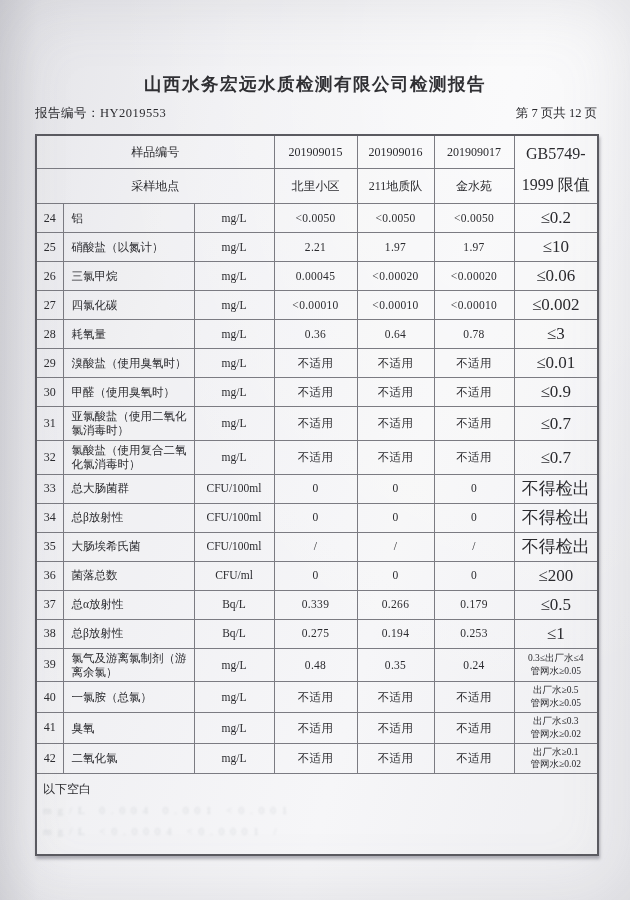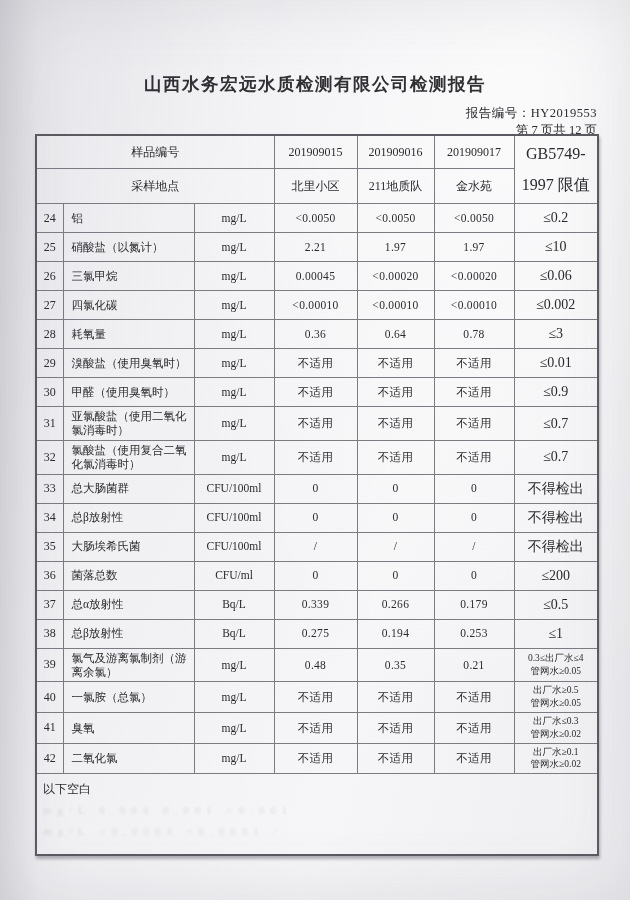--- a/index.html
+++ b/index.html
@@ -28,7 +28,6 @@
     position:absolute;top:105px;left:35px;width:562px;
     display:flex;justify-content:space-between;align-items:flex-end;
     font-size:12.5px;
-    flex-direction:column;
   }
   .meta .left span{letter-spacing:0.5px;}
   table.report{

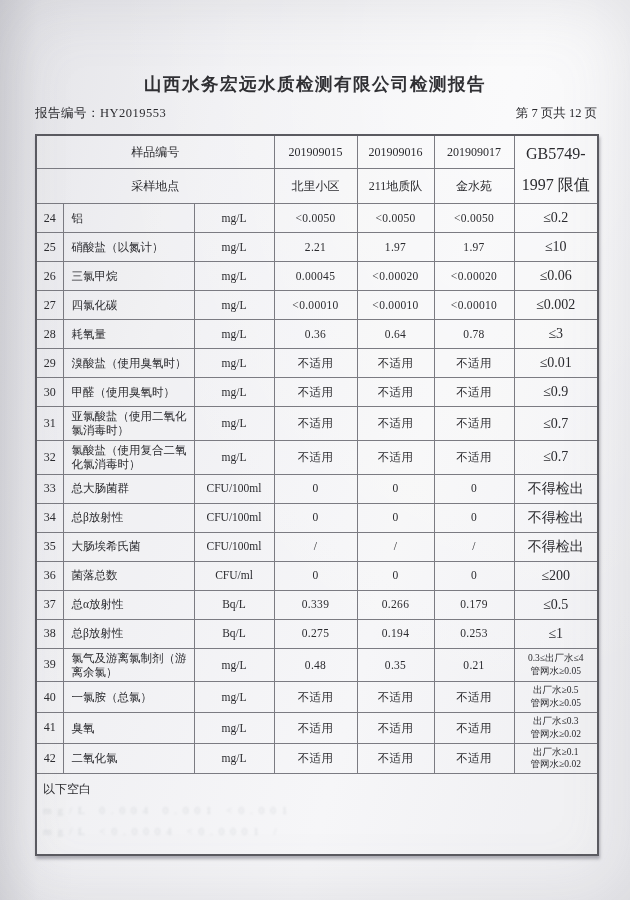--- a/index.html
+++ b/index.html
@@ -95,7 +95,7 @@
         <td>201909017</td>
         <td rowspan="2" class="c-limit-head">
           <span class="l1">GB5749-</span>
-          <span class="l2">1997 限值</span>
+          <span class="l2">1999 限值</span>
         </td>
       </tr>
       <tr class="hrow2">

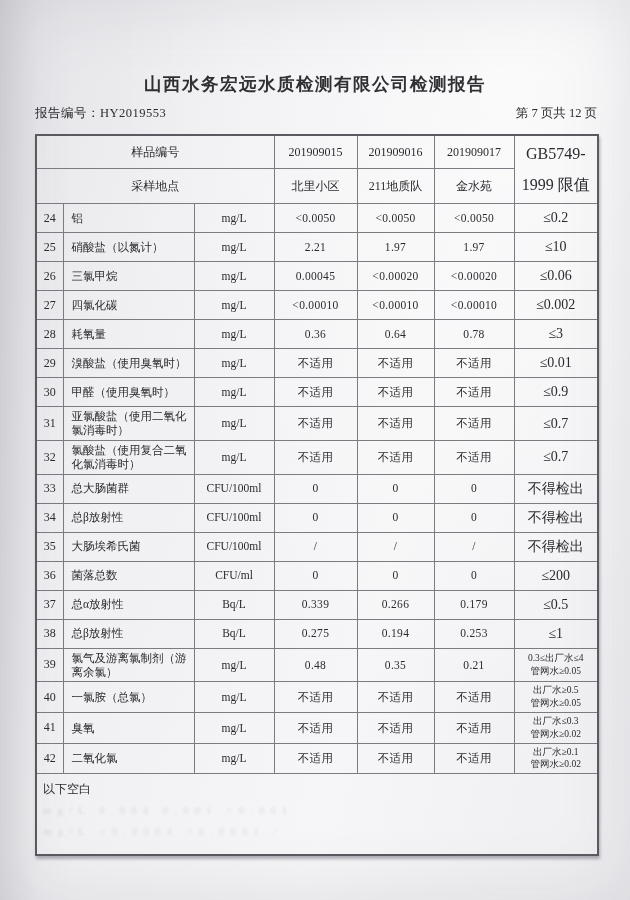--- a/index.html
+++ b/index.html
@@ -49,7 +49,7 @@
   td.c-item{text-align:left;padding-left:8px;font-size:11.5px;}
   td.c-unit{font-size:11.5px;}
   td.c-val{font-size:11.5px;letter-spacing:0.3px;}
-  td.c-limit{font-size:14px;}
+  td.c-limit{font-size:17px;}
   td.c-limit .l1,.l2{display:block;}
   td.c-limit .l2:empty{display:none;}
   td.c-limit.two-line{font-size:9.5px;line-height:1.35;letter-spacing:0;}

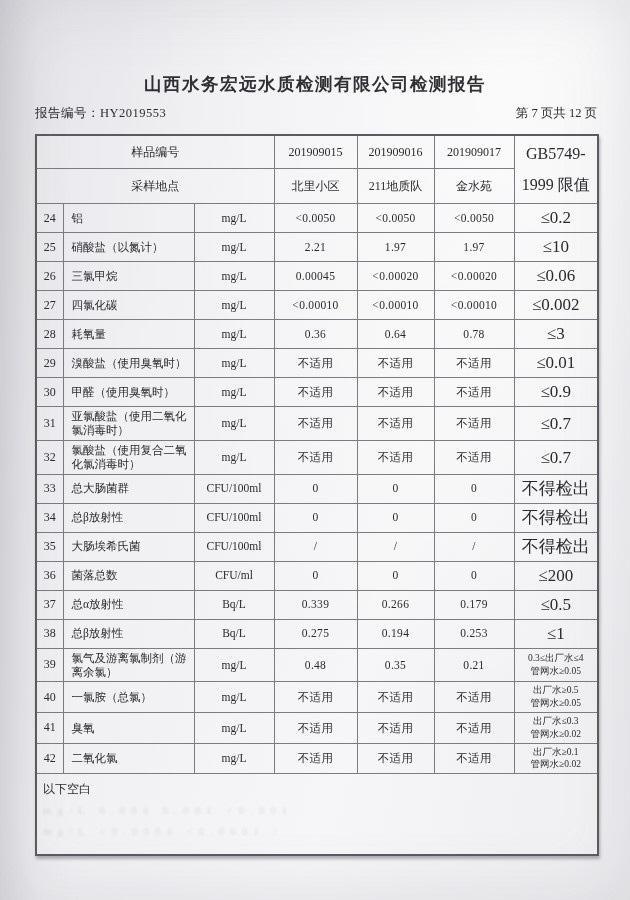--- a/index.html
+++ b/index.html
@@ -292,7 +292,7 @@
       <td class="c-unit">mg/L</td>
       <td class="c-val">0.48</td>
       <td class="c-val">0.35</td>
-      <td class="c-val">0.21</td>
+      <td class="c-val">0.24</td>
       <td class="c-limit two-line">
         <span class="l1">0.3≤出厂水≤4</span>
         <span class="l2">管网水≥0.05</span>

